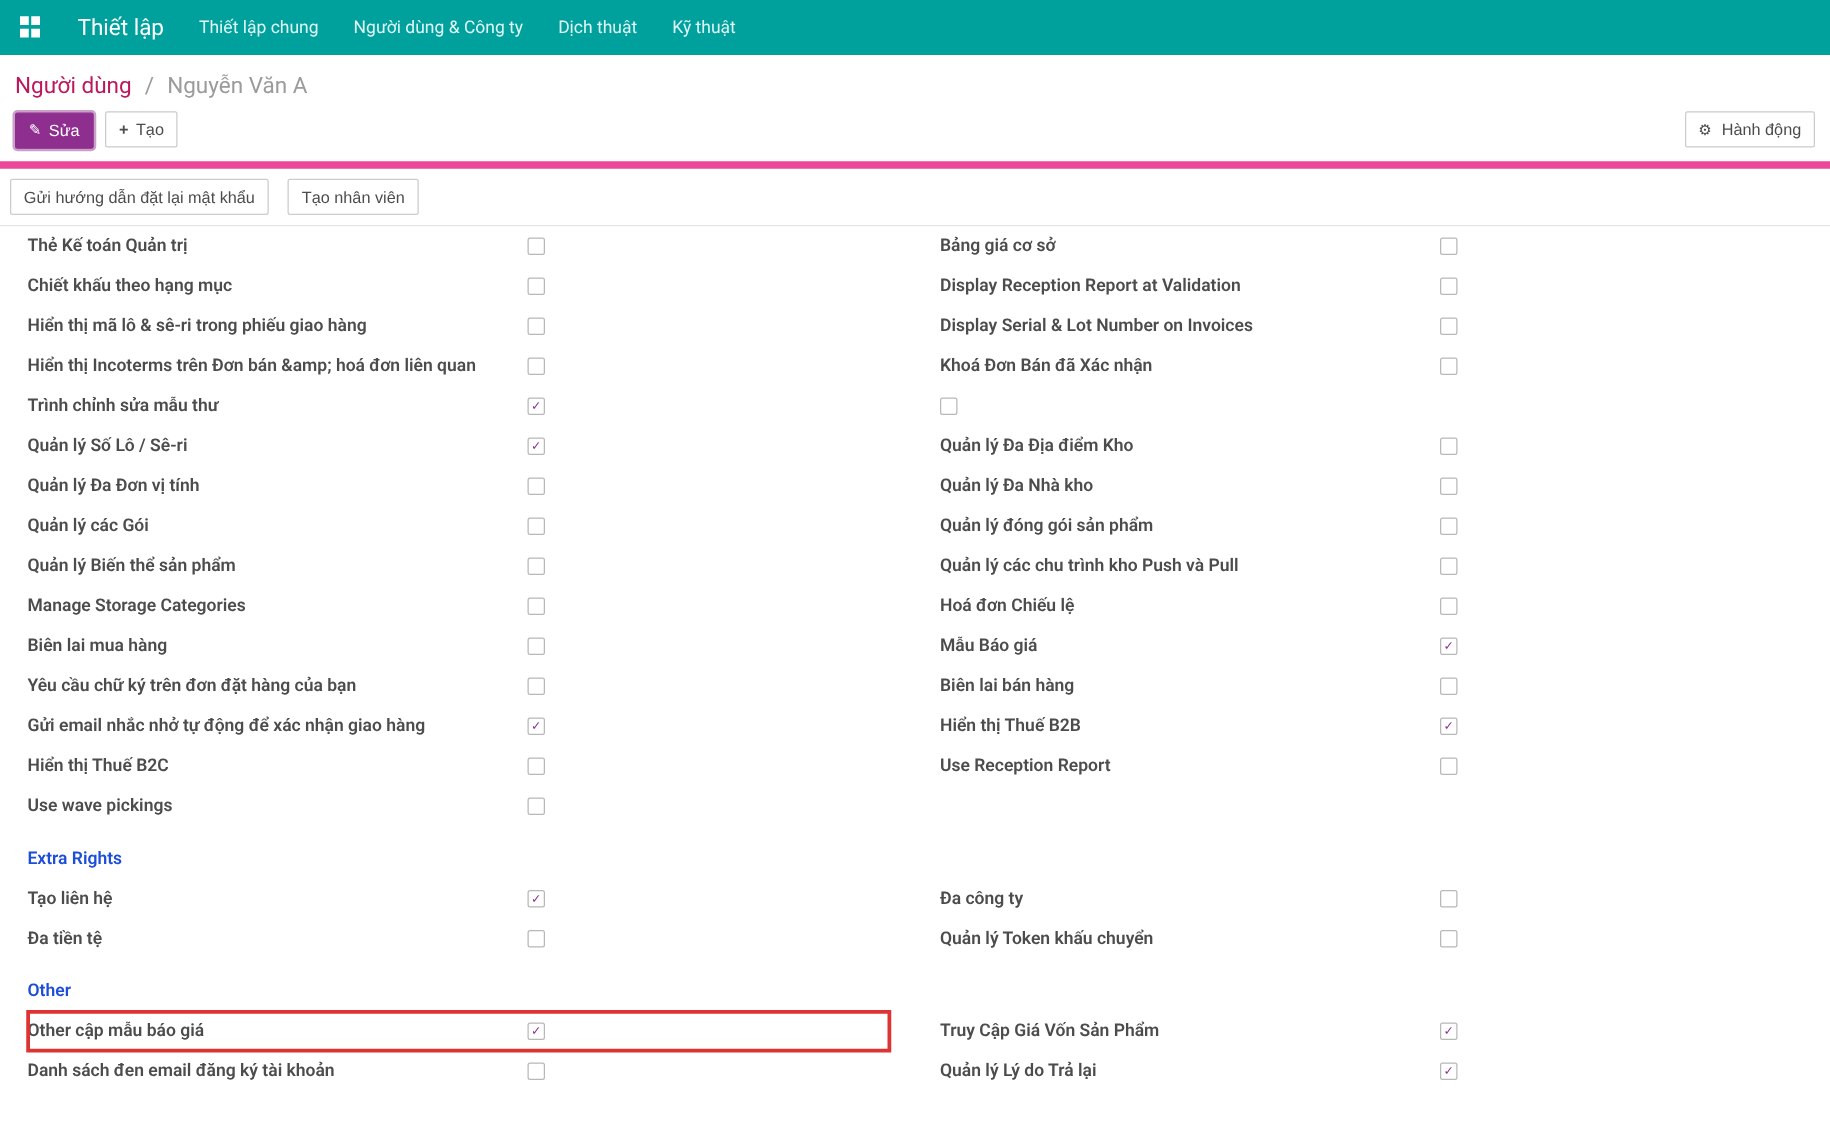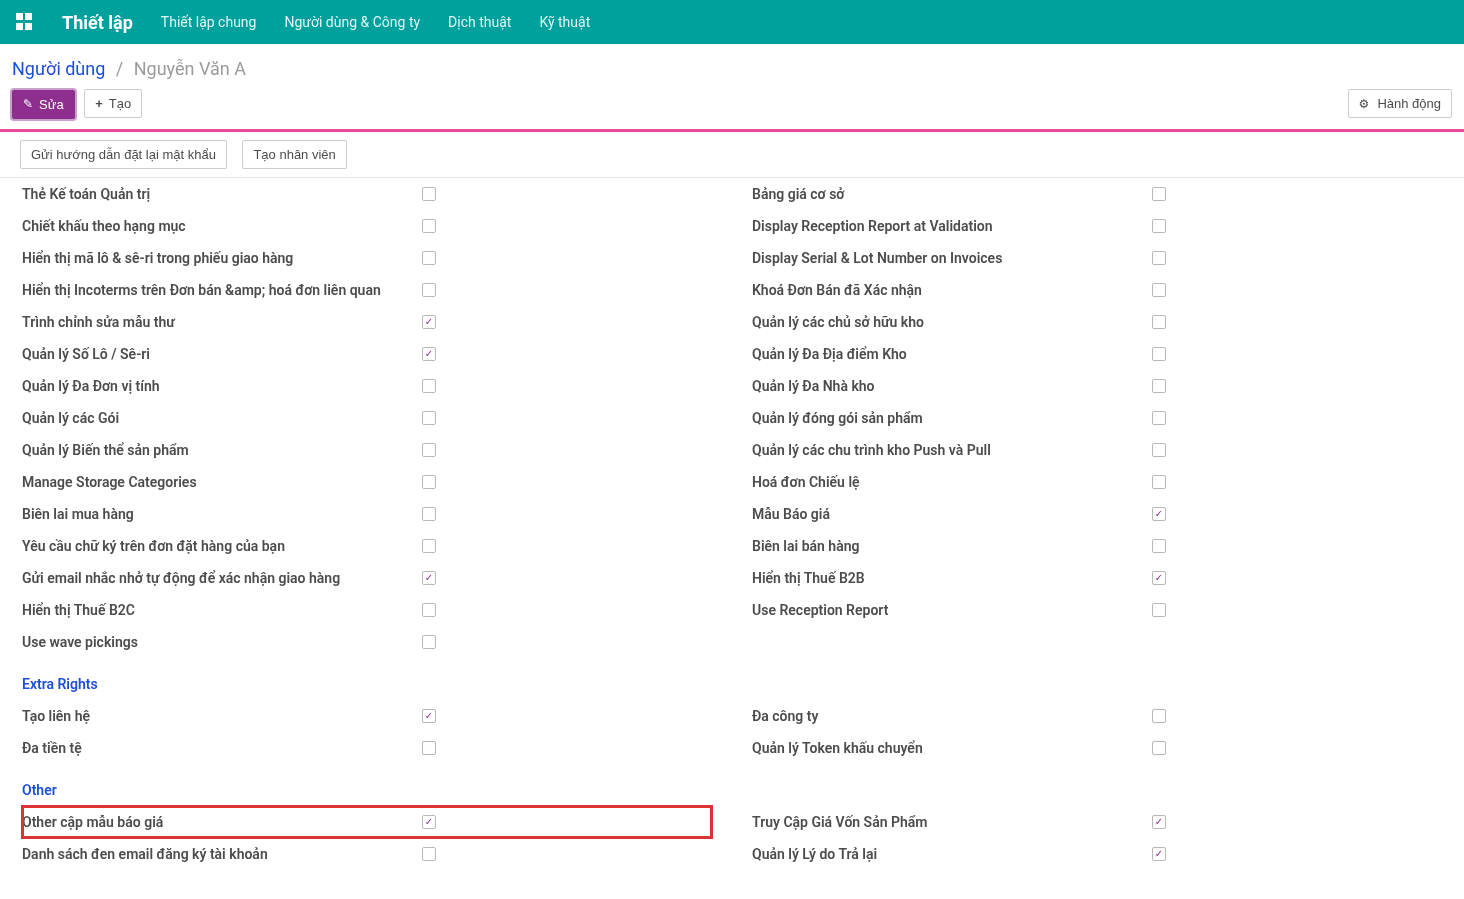--- a/index.html
+++ b/index.html
@@ -8,7 +8,7 @@
 .topnav { background: #00a09d; color: #fff; display: flex; align-items: center; height: 44px; padding: 0 16px; gap: 28px; }
 .topnav .apps-icon { width: 18px; height: 18px; display: inline-flex; flex-wrap: wrap; gap: 2px; }
 .topnav .apps-icon span { width: 7px; height: 7px; background: #fff; }
-.topnav .brand { font-size: 18px; font-weight: 700; }
+.topnav .brand { font-size: 18px; font-weight: 400; }
 .topnav .menu { display: flex; gap: 28px; }
 .topnav .menu a { color: #dff7f6; text-decoration: none; font-size: 14px; }
 

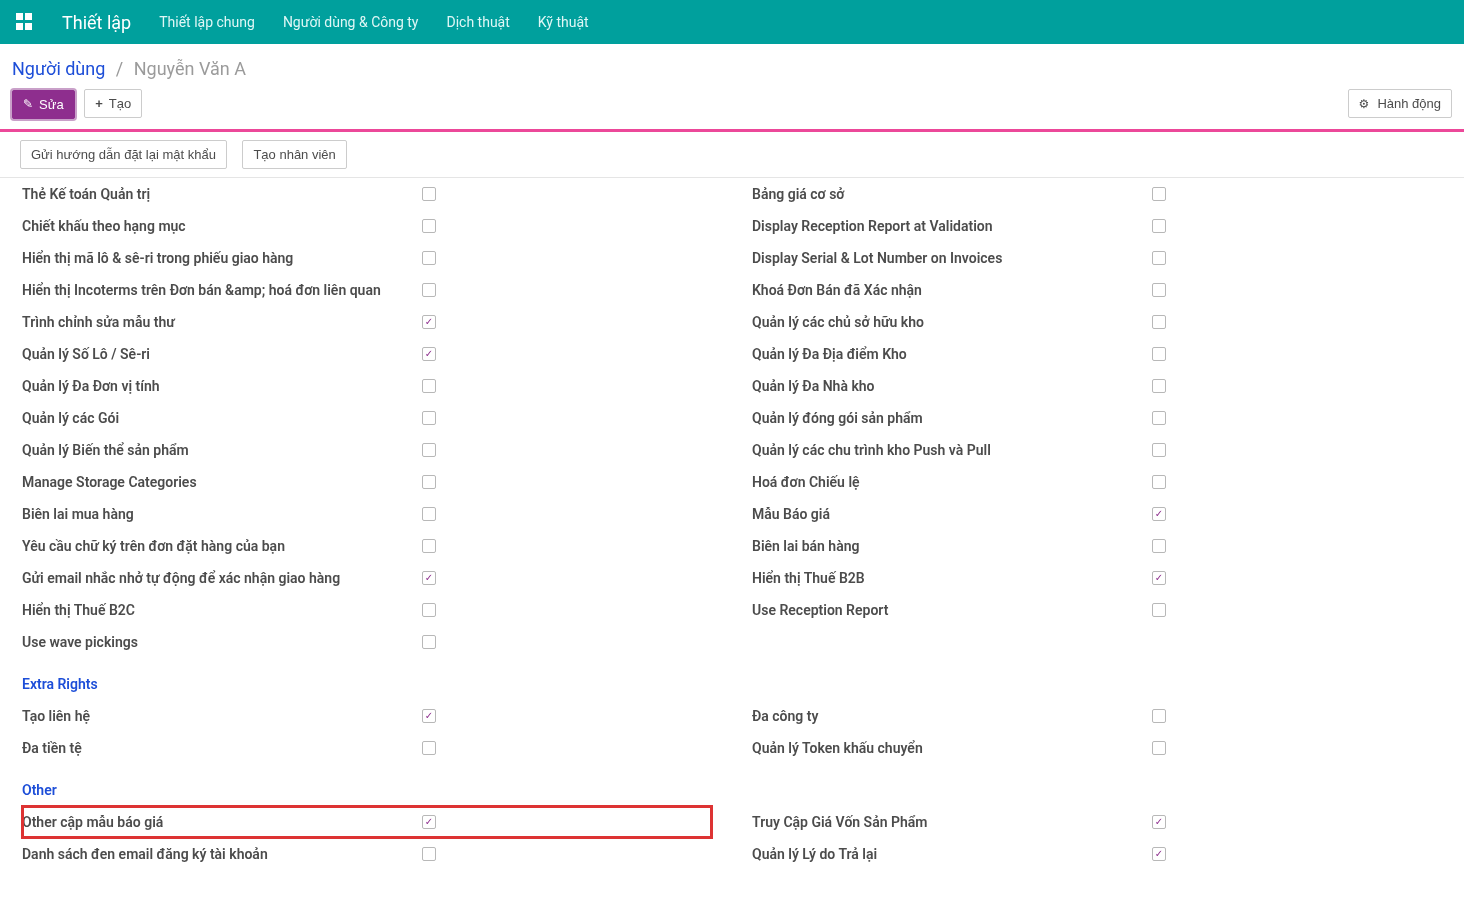--- a/index.html
+++ b/index.html
@@ -13,7 +13,7 @@
 .topnav .menu a { color: #dff7f6; text-decoration: none; font-size: 14px; }
 
 .breadcrumb { padding: 14px 12px 6px; font-size: 18px; color: #9b9b9b; }
-.breadcrumb a { color: #1d4ed8; text-decoration: none; }
+.breadcrumb a { color: #be185d; text-decoration: none; }
 .breadcrumb .sep { margin: 0 6px; color: #9b9b9b; }
 
 .toolbar { display: flex; justify-content: space-between; padding: 4px 12px 10px; border-bottom: 3px solid #ec4899; }

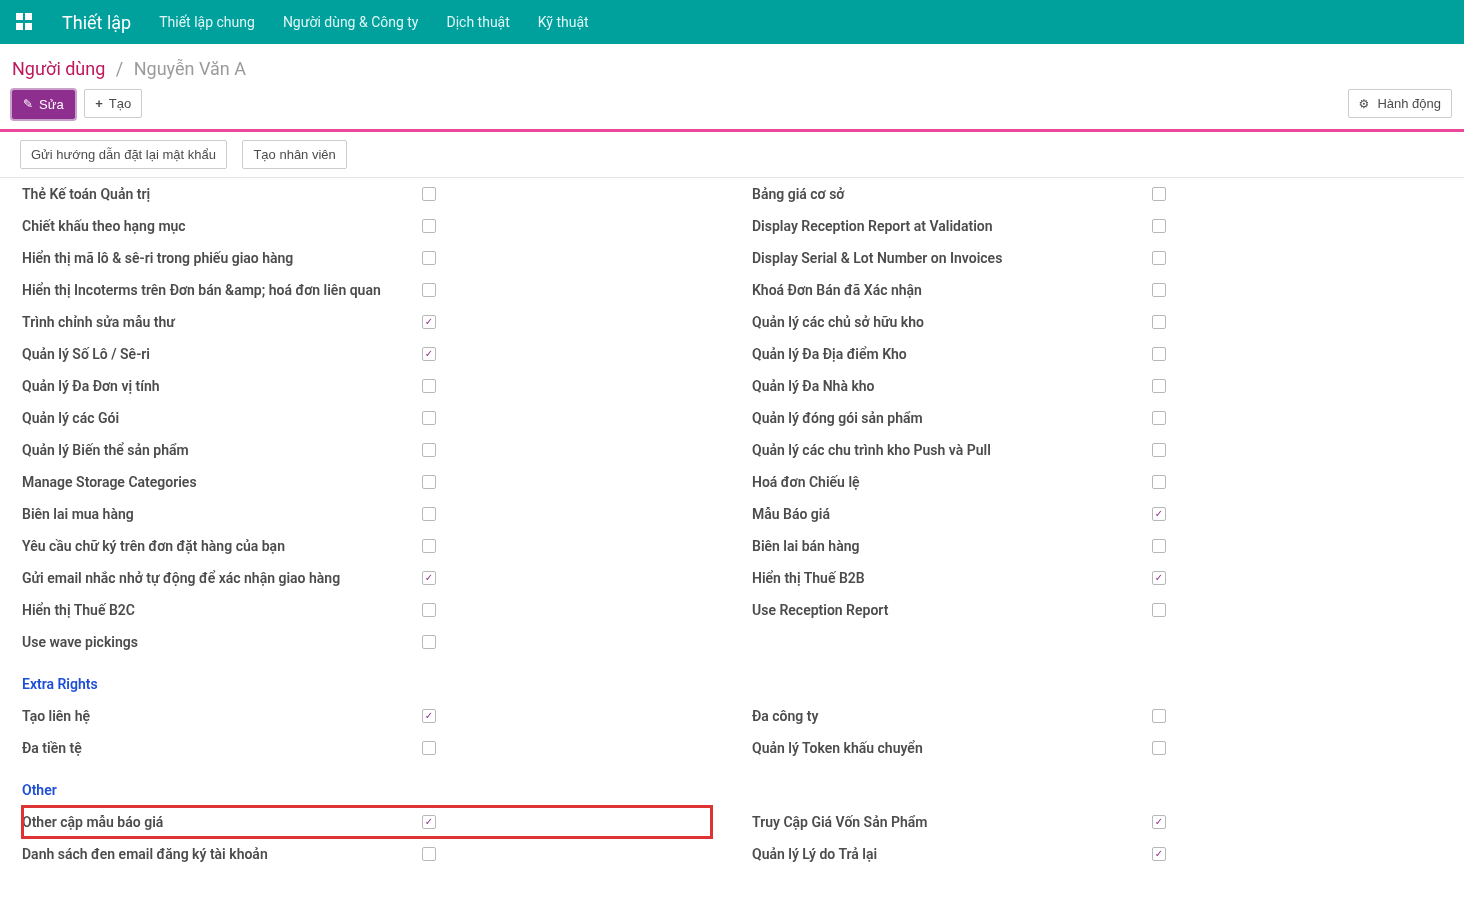--- a/index.html
+++ b/index.html
@@ -16,7 +16,7 @@
 .breadcrumb a { color: #be185d; text-decoration: none; }
 .breadcrumb .sep { margin: 0 6px; color: #9b9b9b; }
 
-.toolbar { display: flex; justify-content: space-between; padding: 4px 12px 10px; border-bottom: 3px solid #ec4899; }
+.toolbar { display: flex; justify-content: space-between; padding: 4px 12px 10px; border-bottom: 6px solid #ec4899; }
 .btn { display: inline-flex; align-items: center; gap: 4px; border: 1px solid #ccc; background: #fff; padding: 6px 10px; font-size: 13px; color: #4c4c4c; cursor: pointer; border-radius: 2px; }
 .btn + .btn { margin-left: 6px; }
 .btn-primary { background: #8e2e8e; border-color: #8e2e8e; color: #fff; box-shadow: 0 0 0 2px #c9a0c9; }

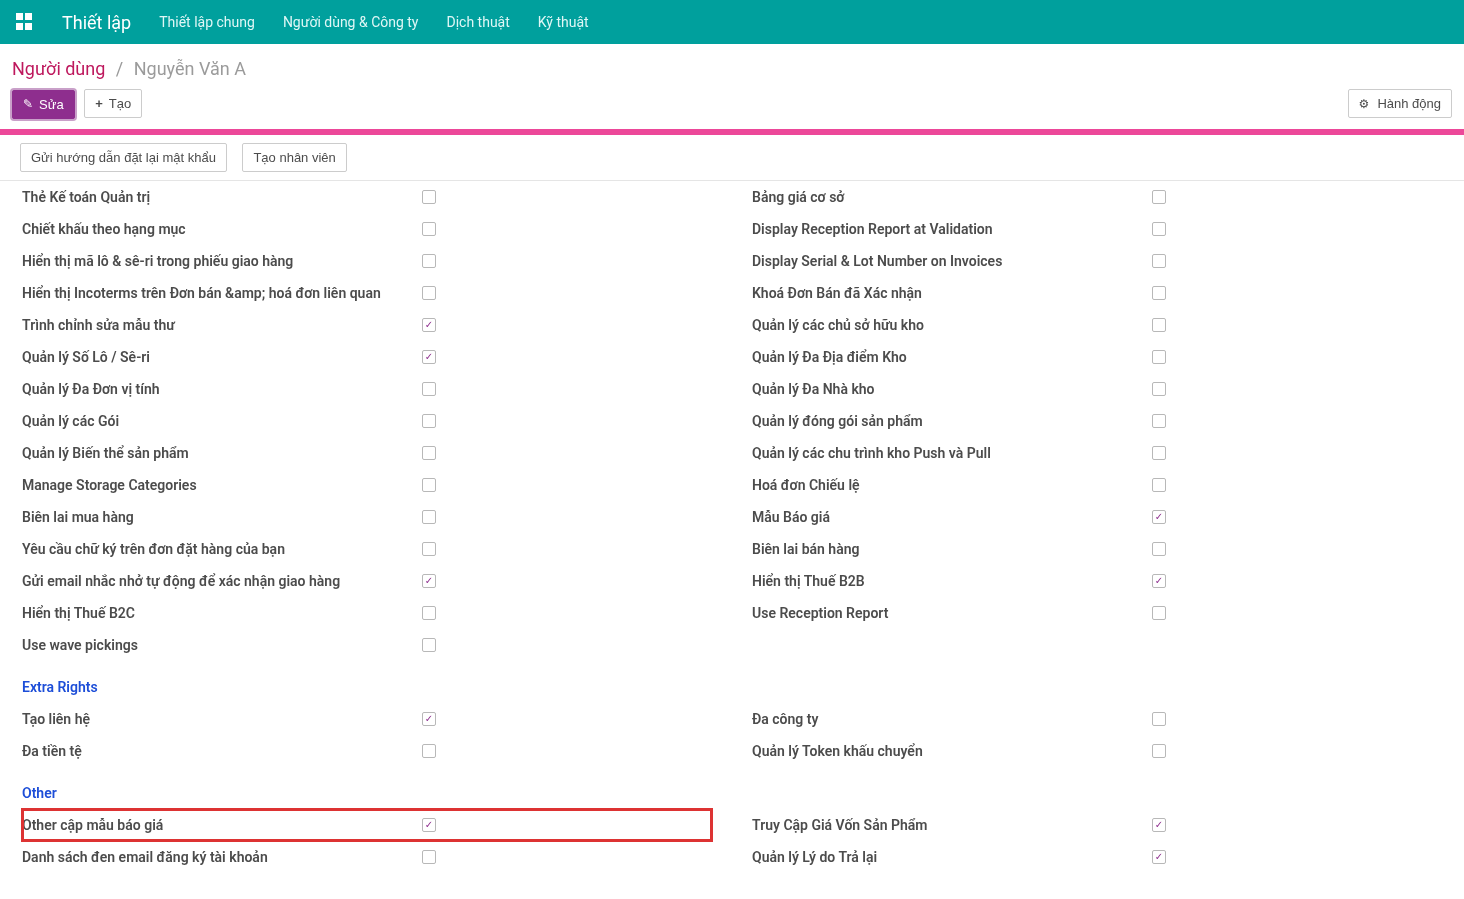--- a/index.html
+++ b/index.html
@@ -24,7 +24,7 @@
 .btn-plus::before { content: "+"; font-weight: bold; margin-right: 2px; }
 .btn-pencil::before { content: "✎"; font-size: 12px; margin-right: 2px; }
 
-.subtoolbar { padding: 8px 20px; border-bottom: 1px solid #e5e5e5; }
+.subtoolbar { padding: 8px 8px; border-bottom: 1px solid #e5e5e5; }
 .subtoolbar .btn { margin-right: 6px; }
 
 .content { padding: 0 22px 40px; }

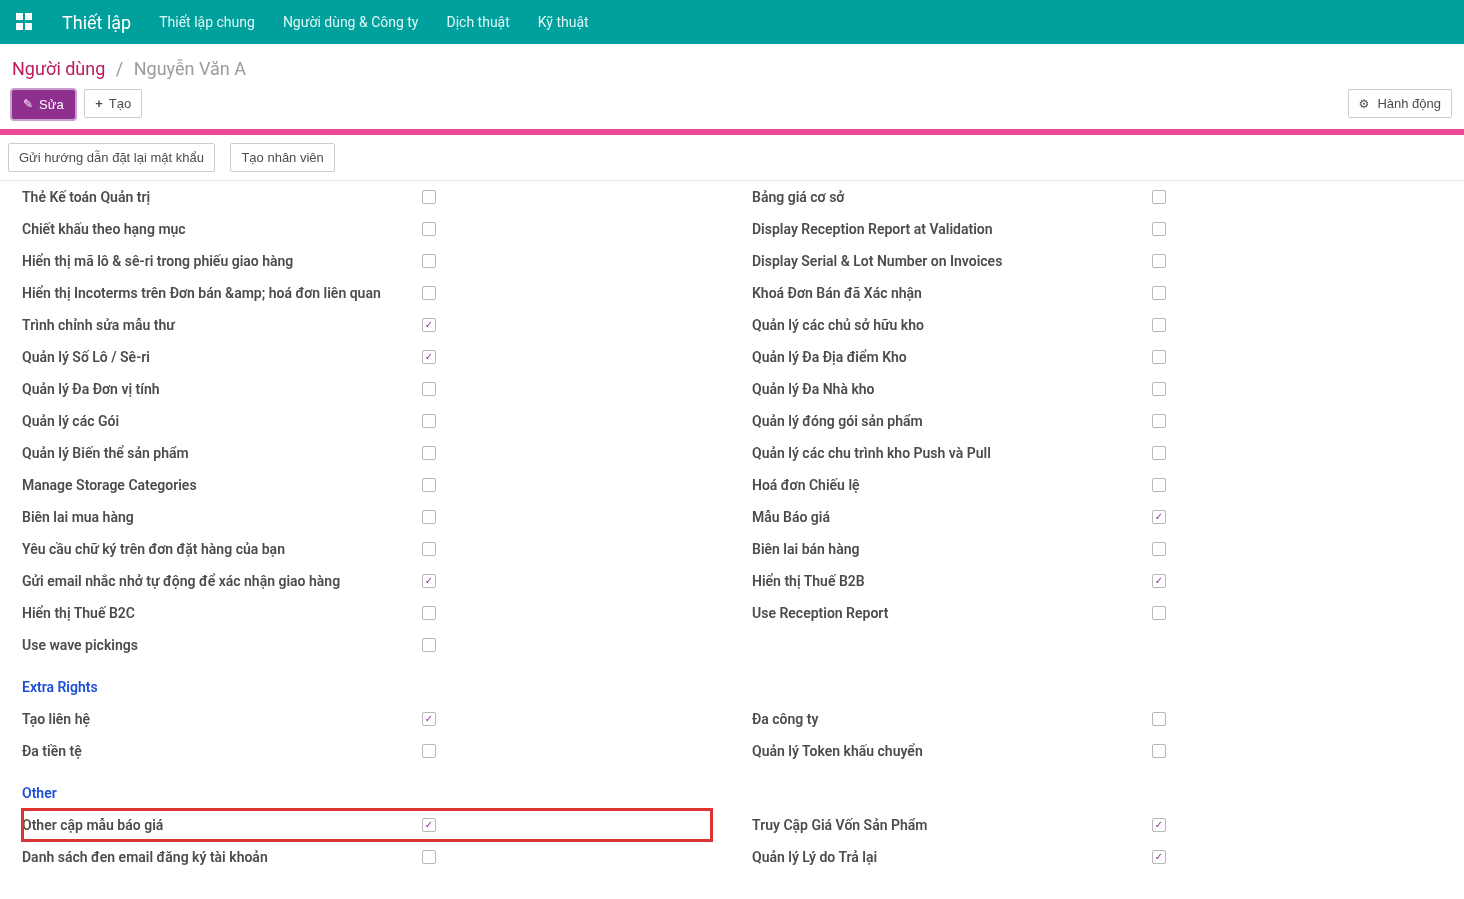--- a/index.html
+++ b/index.html
@@ -161,7 +161,6 @@
           <span class="ck"></span>
         </div>
         <div class="row">
-          <span class="lbl">Quản lý các chủ sở hữu kho</span>
           <span class="ck"></span>
         </div>
         <div class="row">

